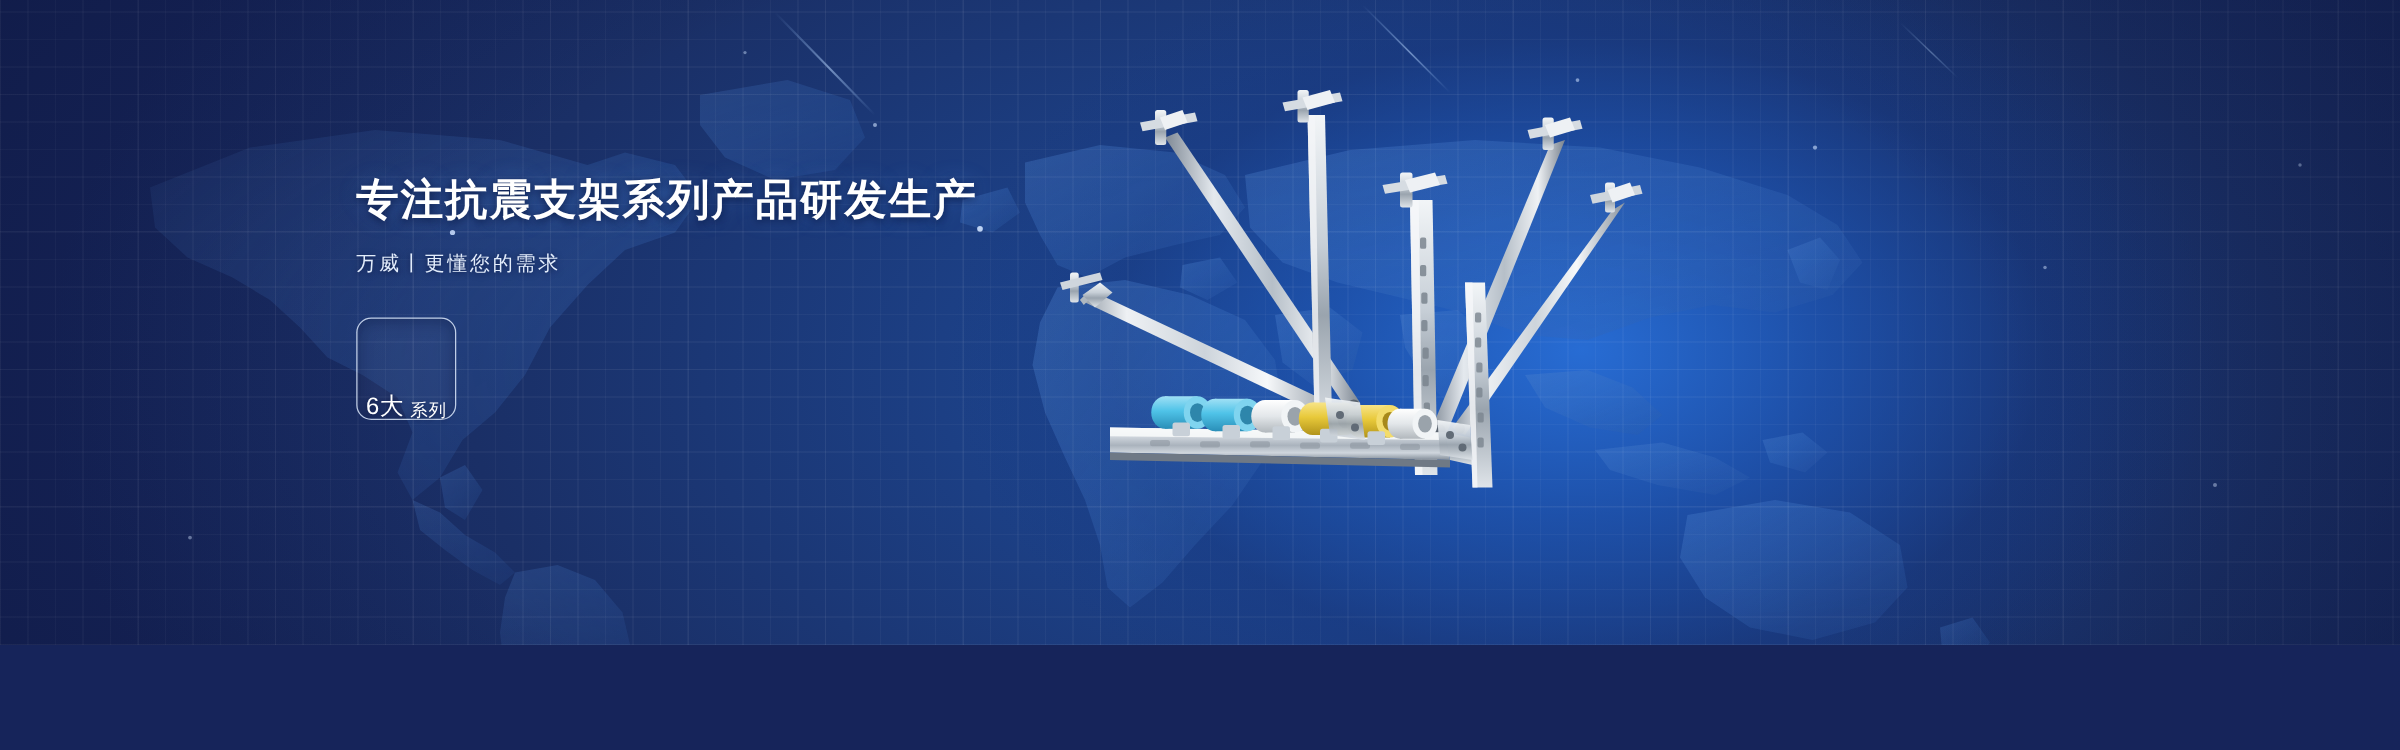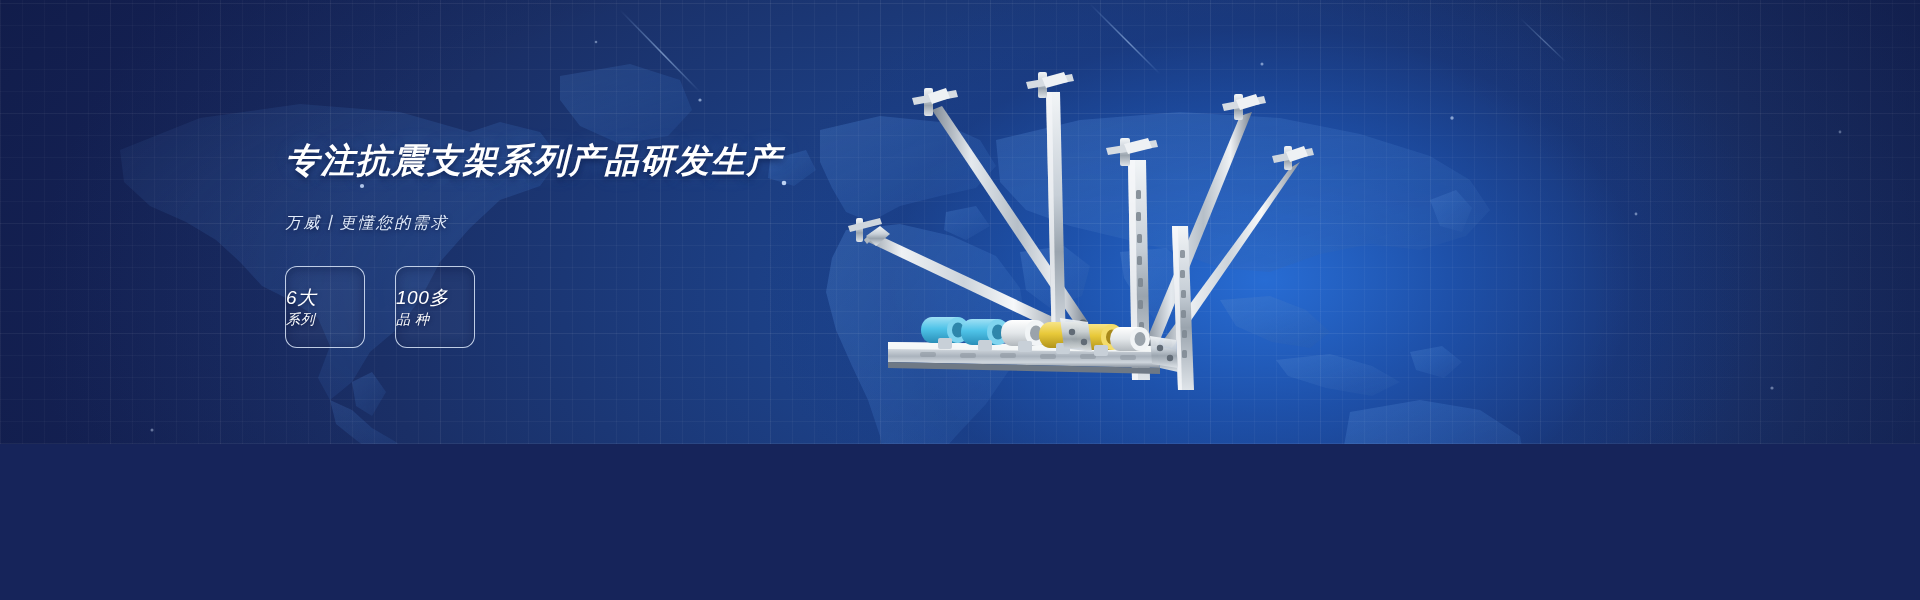--- a/index.html
+++ b/index.html
@@ -9,12 +9,11 @@
     background:#16245a;
   }
   #banner {
-    position:relative; width:1920px; height:444px; overflow:hidden;
+    position:relative; width:1920px; height:516px; overflow:hidden;
     background:
       radial-gradient(ellipse 620px 420px at 1265px 280px, rgba(40,110,215,0.95) 0%, rgba(30,85,180,0.72) 32%, rgba(22,55,130,0.38) 60%, rgba(22,42,95,0.0) 82%),
       radial-gradient(ellipse 1250px 760px at 1100px 300px, #1e4f9e 0%, #1c3f84 28%, #1a2f66 58%, #16245a 85%),
       linear-gradient(180deg,#16245a 0%,#182a60 45%,#141f4e 100%);
-    font-style: italic;
   }
   
   #grid {

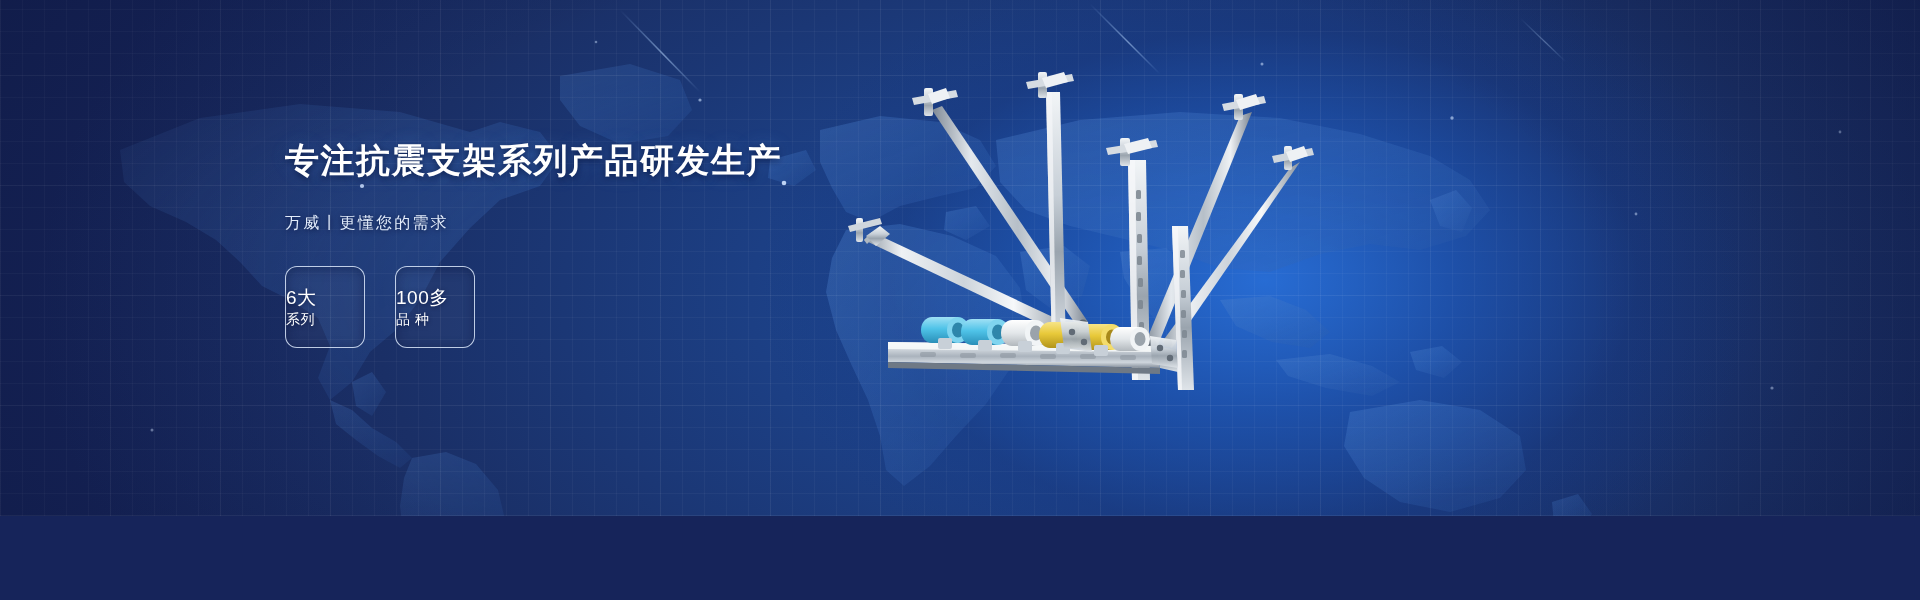--- a/index.html
+++ b/index.html
@@ -46,7 +46,7 @@
     text-shadow:0 2px 7px rgba(0,10,45,0.75), 0 0 16px rgba(90,160,255,0.35);
   }
   #subtitle {
-    margin-top:32px; font-size:16px; color:#e2ecfb; letter-spacing:2.2px;
+    margin-top:20px; font-size:16px; color:#e2ecfb; letter-spacing:2.2px;
     white-space:nowrap; text-shadow:0 1px 5px rgba(0,10,45,0.7);
   }
   #badges { margin-top:32px; display:flex; gap:30px; }

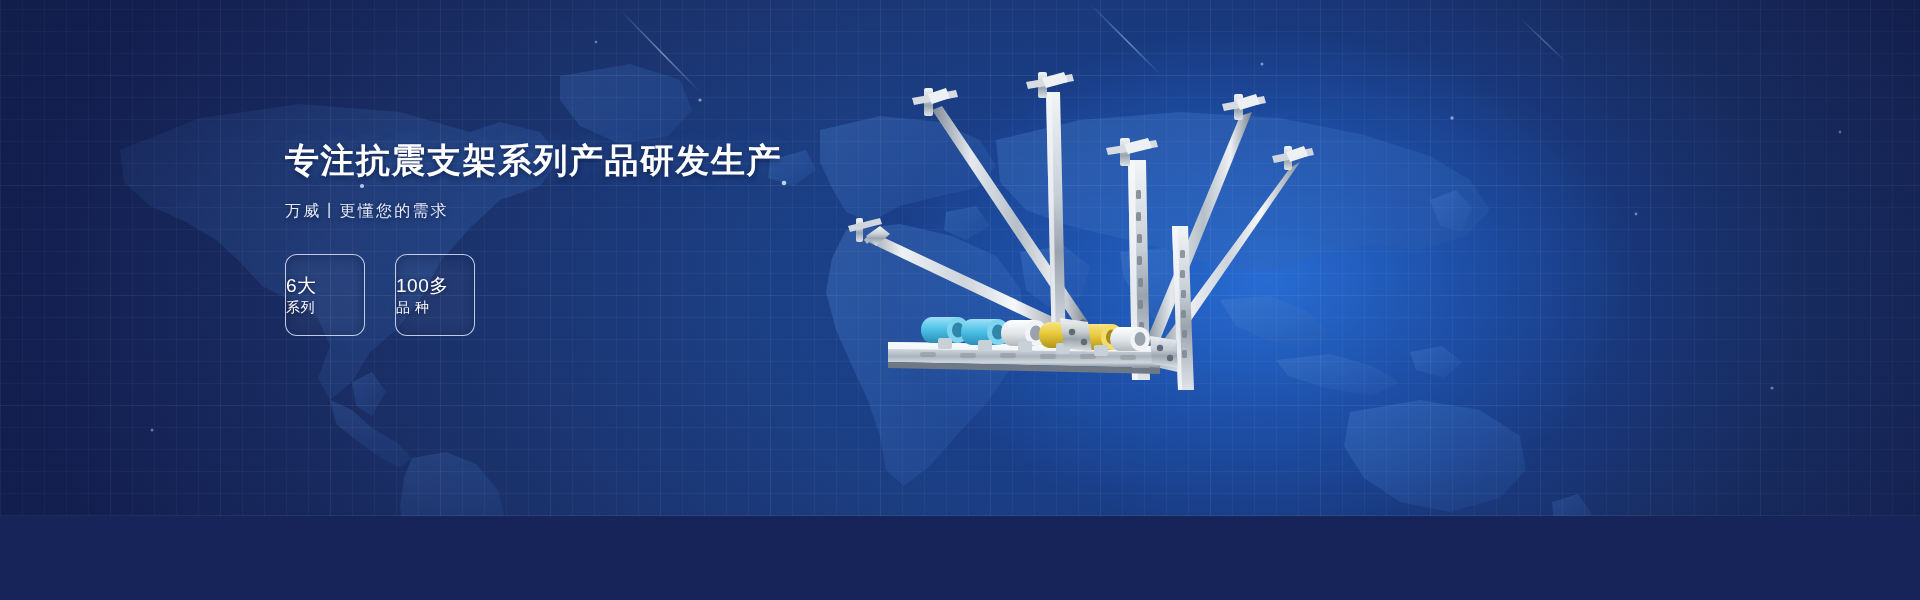--- a/index.html
+++ b/index.html
@@ -52,8 +52,8 @@
   #badges { margin-top:32px; display:flex; gap:30px; }
   .badge {
     width:80px; height:82px; border:1px solid rgba(226,238,255,0.82);
-    border-radius:12px; display:flex; flex-direction:column;
-    align-items:flex-start; justify-content:center; gap:5px;
+    border-radius:12px; display:flex; flex-direction:row;
+    align-items:flex-end; justify-content:center; gap:5px;
     background:rgba(255,255,255,0.035);
     box-shadow:0 2px 12px rgba(0,12,50,0.35) inset;
   }

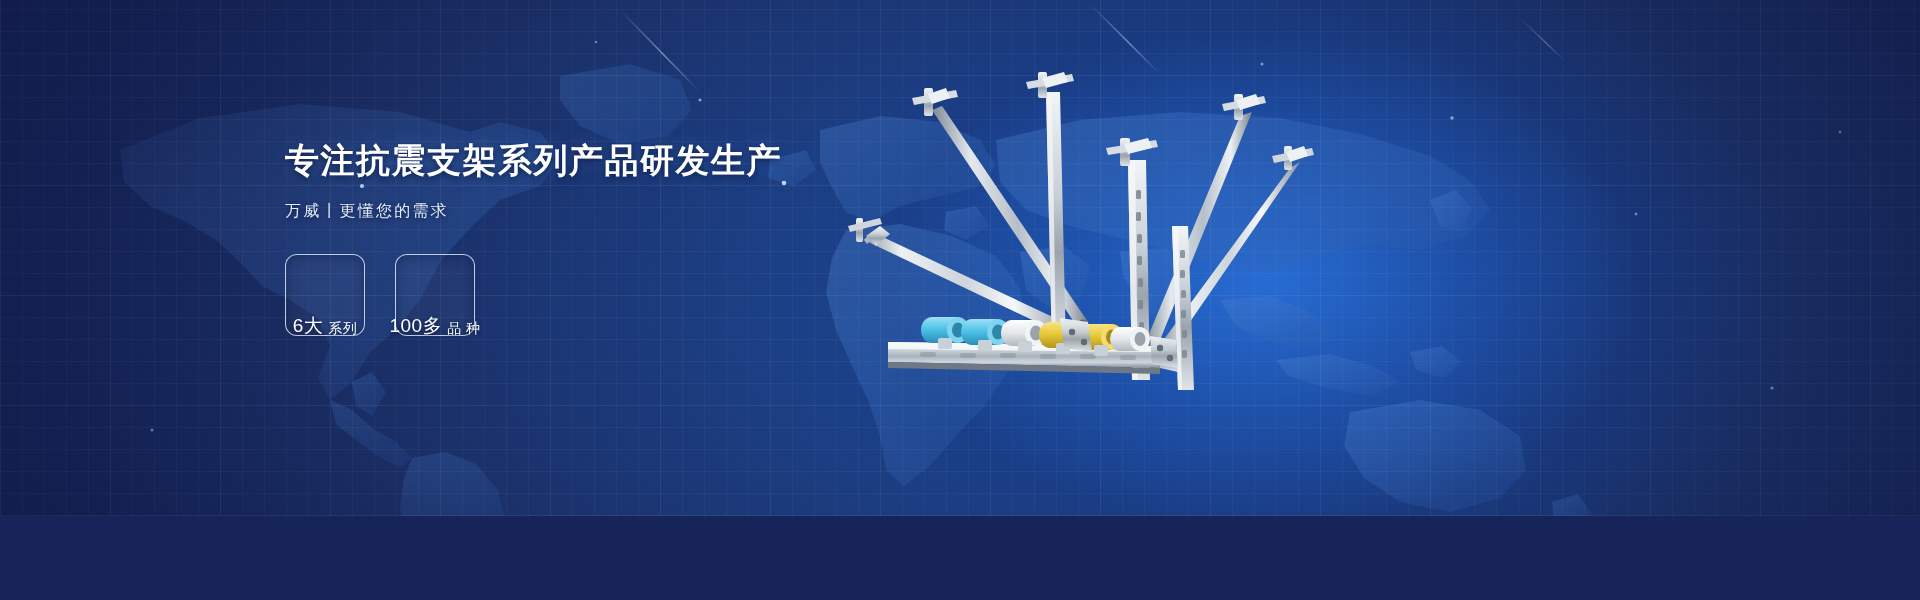--- a/index.html
+++ b/index.html
@@ -372,10 +372,6 @@
         <span class="badge-l1">6大</span>
         <span class="badge-l2">系列</span>
       </div>
-      <div class="badge">
-        <span class="badge-l1">100多</span>
-        <span class="badge-l2">品 种</span>
-      </div>
     </div>
   </div>
 

